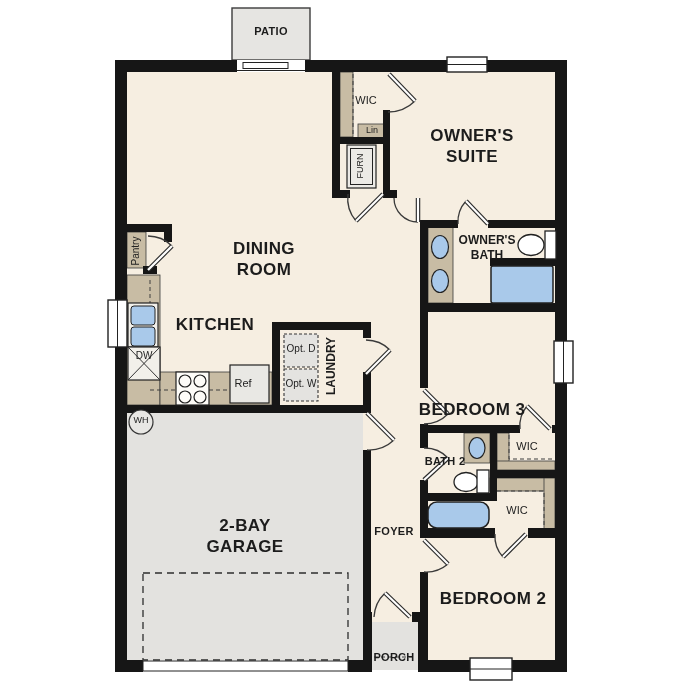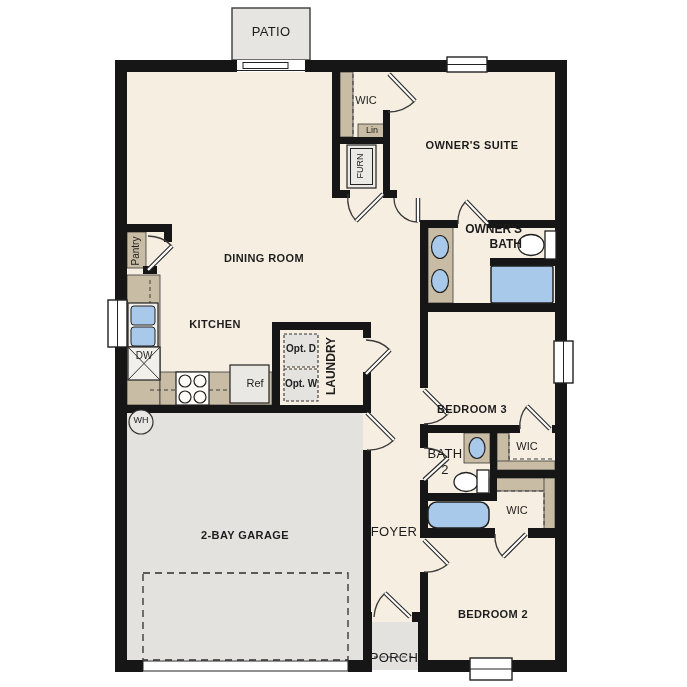--- a/index.html
+++ b/index.html
@@ -9,7 +9,7 @@
   .lbl{position:absolute;transform:translate(-50%,-50%);color:#1c1c1c;text-align:center;
        white-space:pre-line;line-height:1.25;}
   .room{font-weight:bold;font-size:11px;letter-spacing:.4px;}
-  .room-sm{font-weight:normal;font-size:13px;letter-spacing:.3px;}
+  .room-sm{font-weight:bold;font-size:11px;letter-spacing:.3px;}
   .room-xs{font-weight:bold;font-size:12px;}
   .fix{font-size:11px;color:#222;}
   .fix-sm{font-size:9px;color:#222;}

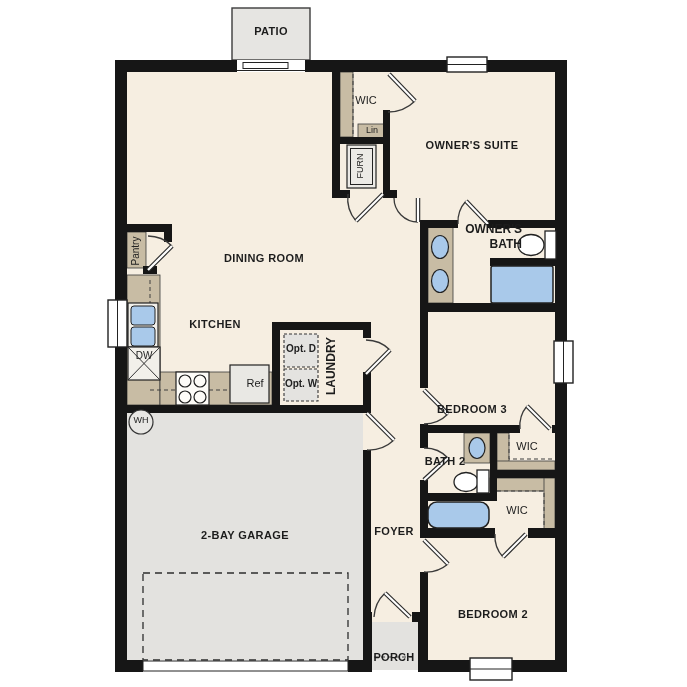--- a/index.html
+++ b/index.html
@@ -8,7 +8,7 @@
   #plan svg{position:absolute;left:0;top:0;}
   .lbl{position:absolute;transform:translate(-50%,-50%);color:#1c1c1c;text-align:center;
        white-space:pre-line;line-height:1.25;}
-  .room{font-weight:bold;font-size:11px;letter-spacing:.4px;}
+  .room{font-weight:bold;font-size:17px;letter-spacing:.4px;}
   .room-sm{font-weight:bold;font-size:11px;letter-spacing:.3px;}
   .room-xs{font-weight:bold;font-size:12px;}
   .fix{font-size:11px;color:#222;}

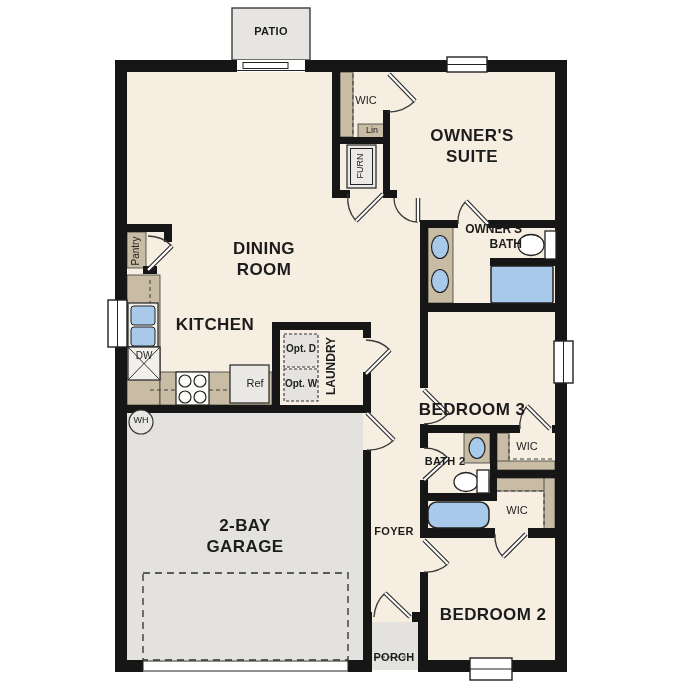--- a/index.html
+++ b/index.html
@@ -253,7 +253,7 @@
   <div class="lbl fix-sm nowrap" style="left:372px;top:131px;">Lin</div>
   <div class="lbl fix-sm nowrap rot" style="left:361px;top:166px;">FURN</div>
   <div class="lbl room w110" style="left:472px;top:146px;">OWNER'S SUITE</div>
-  <div class="lbl room-xs w70" style="left:487px;top:237px;text-align:right;">OWNER'S BATH</div>
+  <div class="lbl room-xs w70" style="left:487px;top:248px;">OWNER'S BATH</div>
   <div class="lbl room w100" style="left:264px;top:259px;">DINING ROOM</div>
   <div class="lbl fix-md nowrap rot" style="left:136px;top:251px;">Pantry</div>
   <div class="lbl room nowrap" style="left:215px;top:325px;">KITCHEN</div>

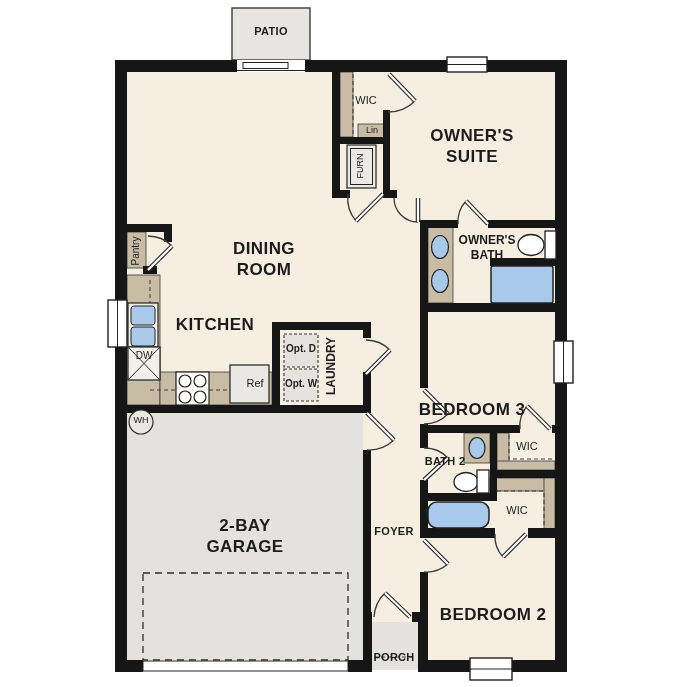--- a/index.html
+++ b/index.html
@@ -17,7 +17,7 @@
   .nowrap{white-space:nowrap;}
   .rot{transform:translate(-50%,-50%) rotate(-90deg);}
   .w110{width:110px;} .w100{width:100px;} .w70{width:70px;}
-  .w46{width:46px;} .w34{width:34px;font-weight:bold;}
+  .w46{width:46px;} .w34{width:34px;}
   .wall{fill:#161616;}
   .tan{fill:#c8bca4;stroke:#3a3a3a;stroke-width:.8;}
   .winrect{fill:#ffffff;stroke:#222;stroke-width:1.4;}

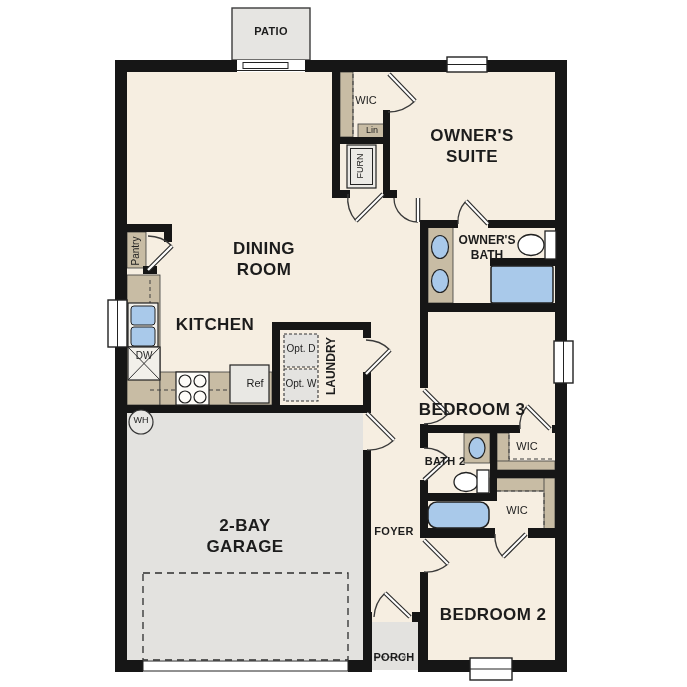--- a/index.html
+++ b/index.html
@@ -258,7 +258,7 @@
   <div class="lbl fix-md nowrap rot" style="left:136px;top:251px;">Pantry</div>
   <div class="lbl room nowrap" style="left:215px;top:325px;">KITCHEN</div>
   <div class="lbl fix-md nowrap" style="left:144px;top:356px;">DW</div>
-  <div class="lbl fix nowrap" style="left:255px;top:384px;">Ref</div>
+  <div class="lbl fix nowrap" style="left:243px;top:384px;">Ref</div>
   <div class="lbl fix-md w34" style="left:301px;top:349px;">Opt. D</div>
   <div class="lbl fix-md w34" style="left:301px;top:384px;">Opt. W</div>
   <div class="lbl room-xs nowrap rot" style="left:331px;top:366px;">LAUNDRY</div>

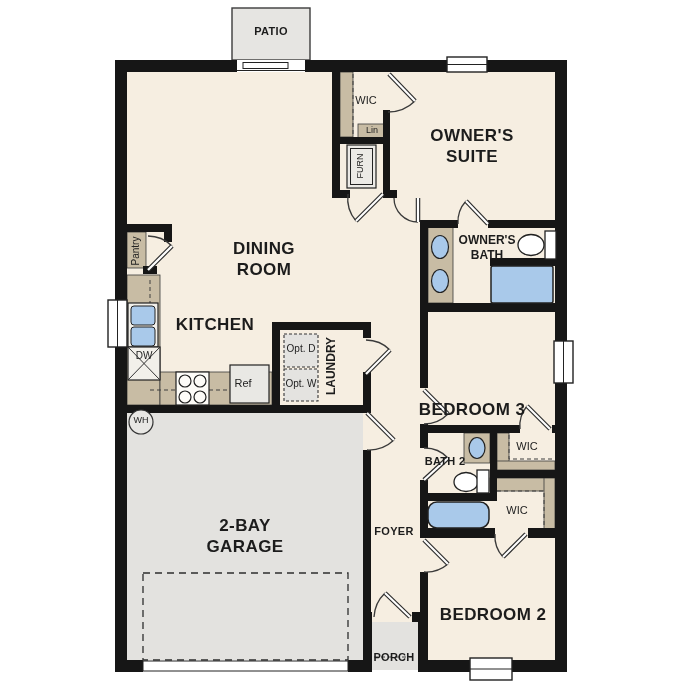--- a/index.html
+++ b/index.html
@@ -270,7 +270,7 @@
   <div class="lbl fix nowrap" style="left:527px;top:447px;">WIC</div>
   <div class="lbl fix nowrap" style="left:517px;top:511px;">WIC</div>
   <div class="lbl room-sm nowrap" style="left:394px;top:658px;">PORCH</div>
-  <div class="lbl room nowrap" style="left:493px;top:599px;margin-top:16px;">BEDROOM 2</div>
+  <div class="lbl room nowrap" style="left:493px;top:599px;">BEDROOM 2</div>
 </div>
 
 </body></html>

